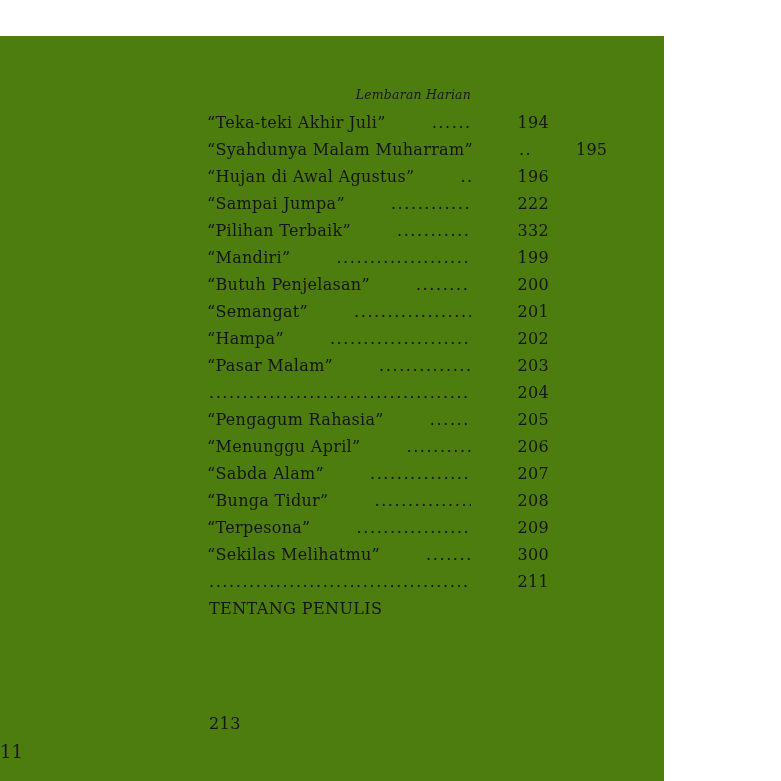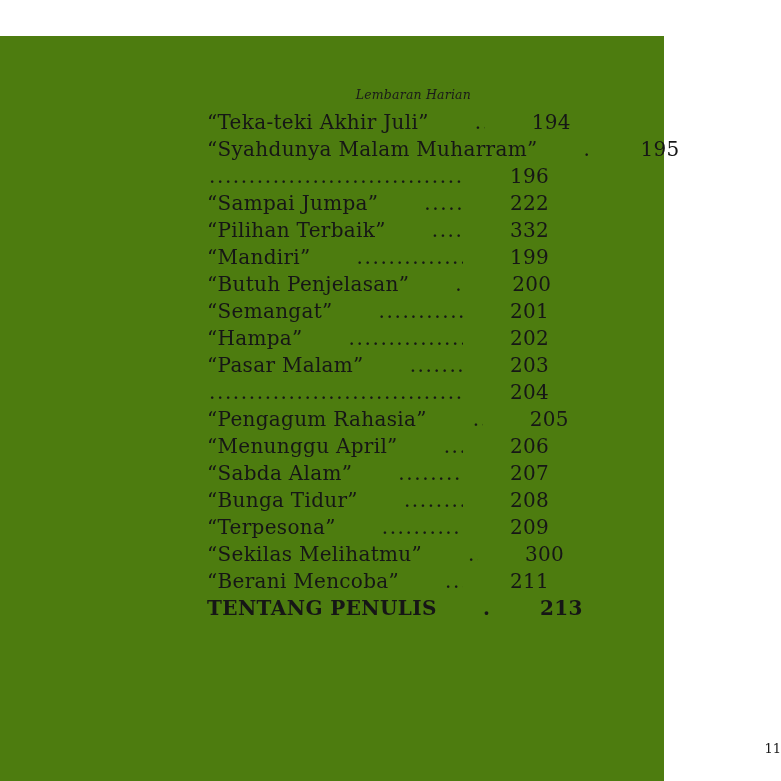--- a/index.html
+++ b/index.html
@@ -43,7 +43,7 @@
     align-items: baseline;
     height: 27px;
     line-height: 27px;
-    font-size: 20px;
+    font-size: 16px;
     letter-spacing: 0.3px;
     white-space: nowrap;
     color: #161616;

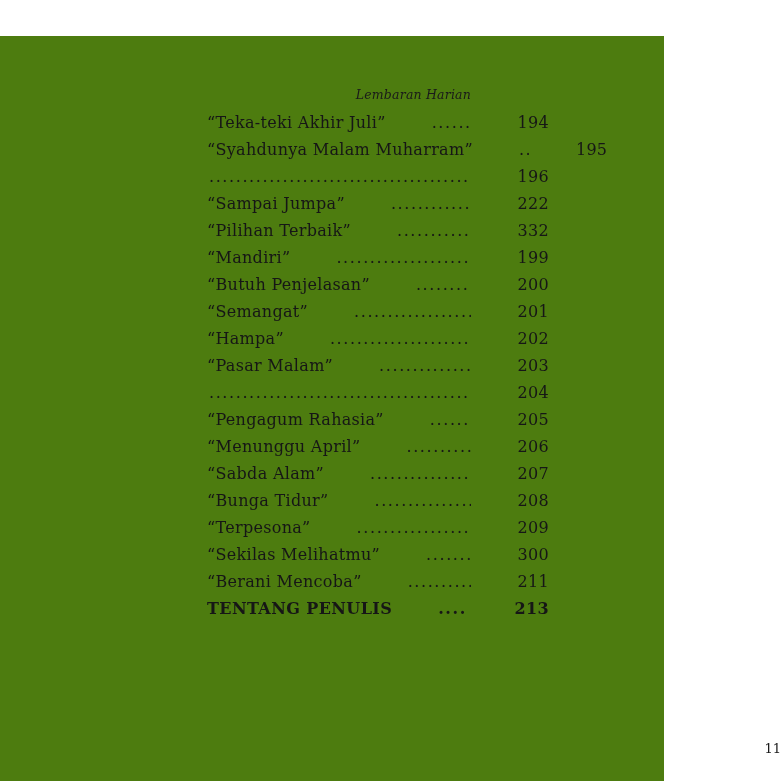--- a/index.html
+++ b/index.html
@@ -98,6 +98,7 @@
     <span class="toc-page">195</span>
   </div>
       <div class="toc-row">
+    <span class="toc-title">“Hujan di Awal Agustus”</span>
     <span class="toc-dots">........................................................................................................................</span>
     <span class="toc-page">196</span>
   </div>

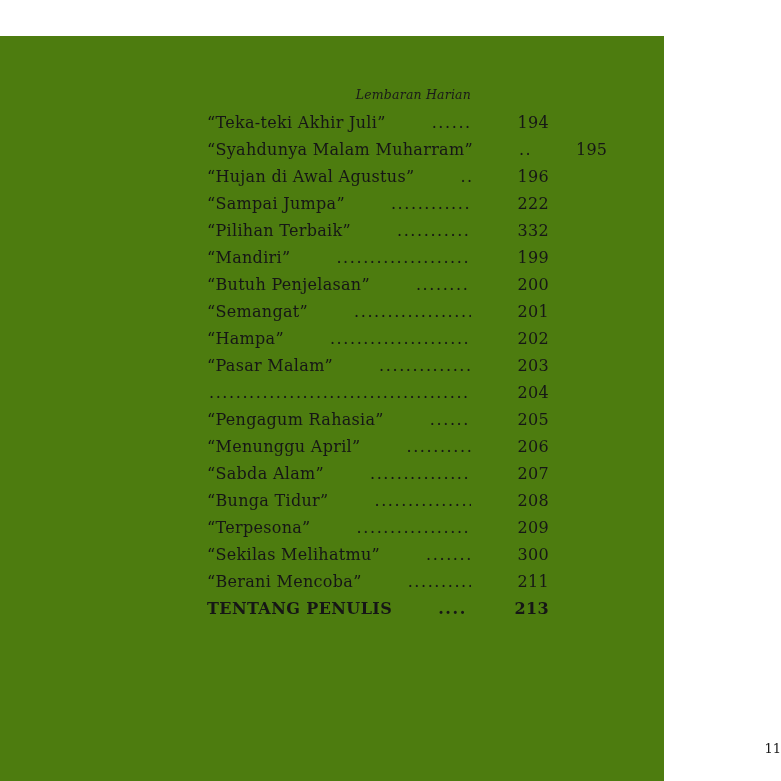--- a/index.html
+++ b/index.html
@@ -172,7 +172,6 @@
     <span class="toc-page">300</span>
   </div>
       <div class="toc-row">
-    <span class="toc-title">“Berani Mencoba”</span>
     <span class="toc-dots">........................................................................................................................</span>
     <span class="toc-page">211</span>
   </div>

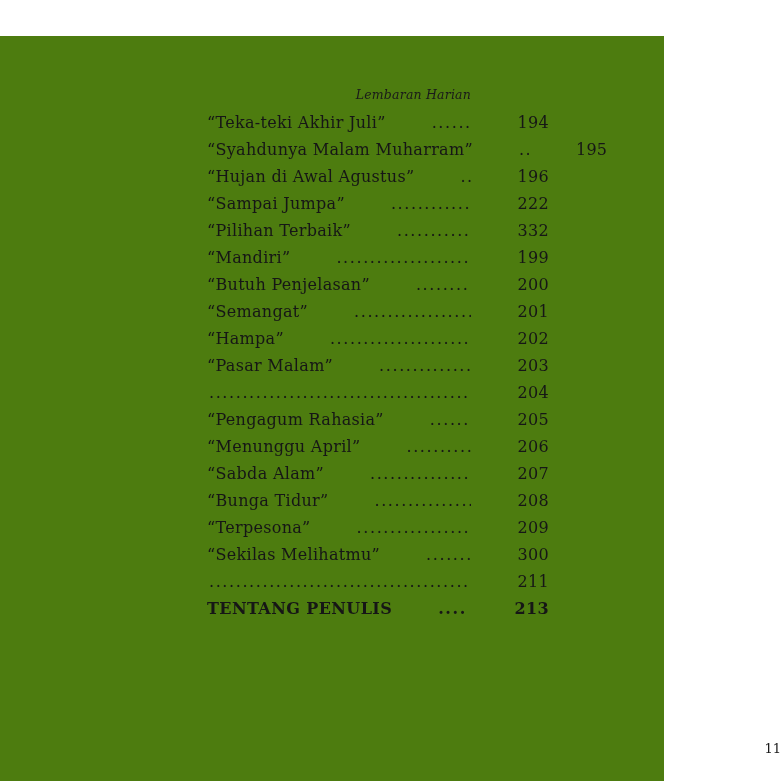--- a/index.html
+++ b/index.html
@@ -50,8 +50,9 @@
     gap: 44px;
   }
   .toc-row.bold {
-    font-weight: bold;
+    font-weight: normal;
     letter-spacing: 0.4px;
+    flex-direction: column;
   }
   .toc-title {
     flex: 0 0 auto;

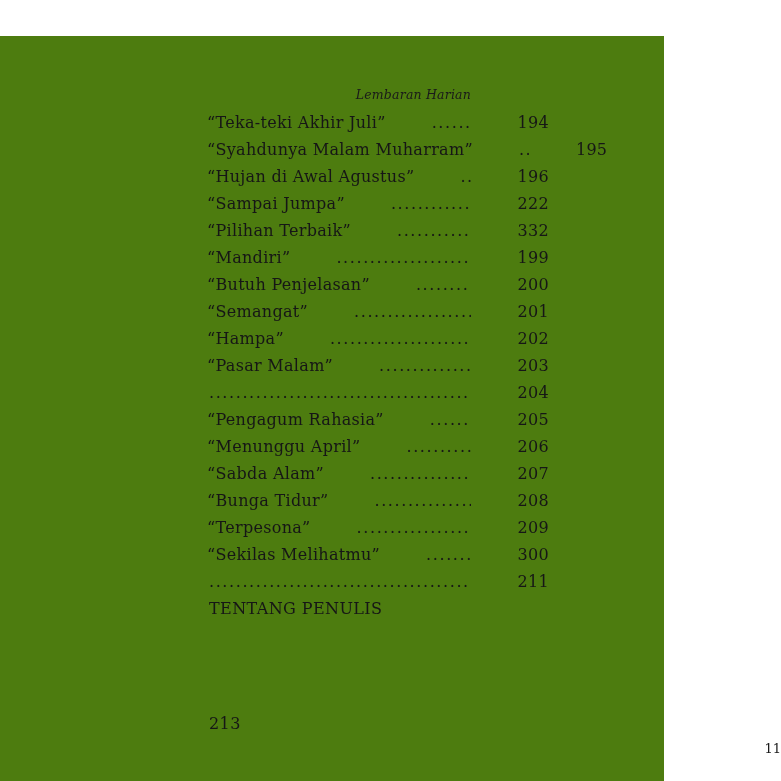--- a/index.html
+++ b/index.html
@@ -73,8 +73,8 @@
     top: 705px;
     left: 0;
     width: 781px;
-    text-align: right;
-    font-size: 13px;
+    text-align: left;
+    font-size: 18px;
     color: #1a1a1a;
   }
 </style>

